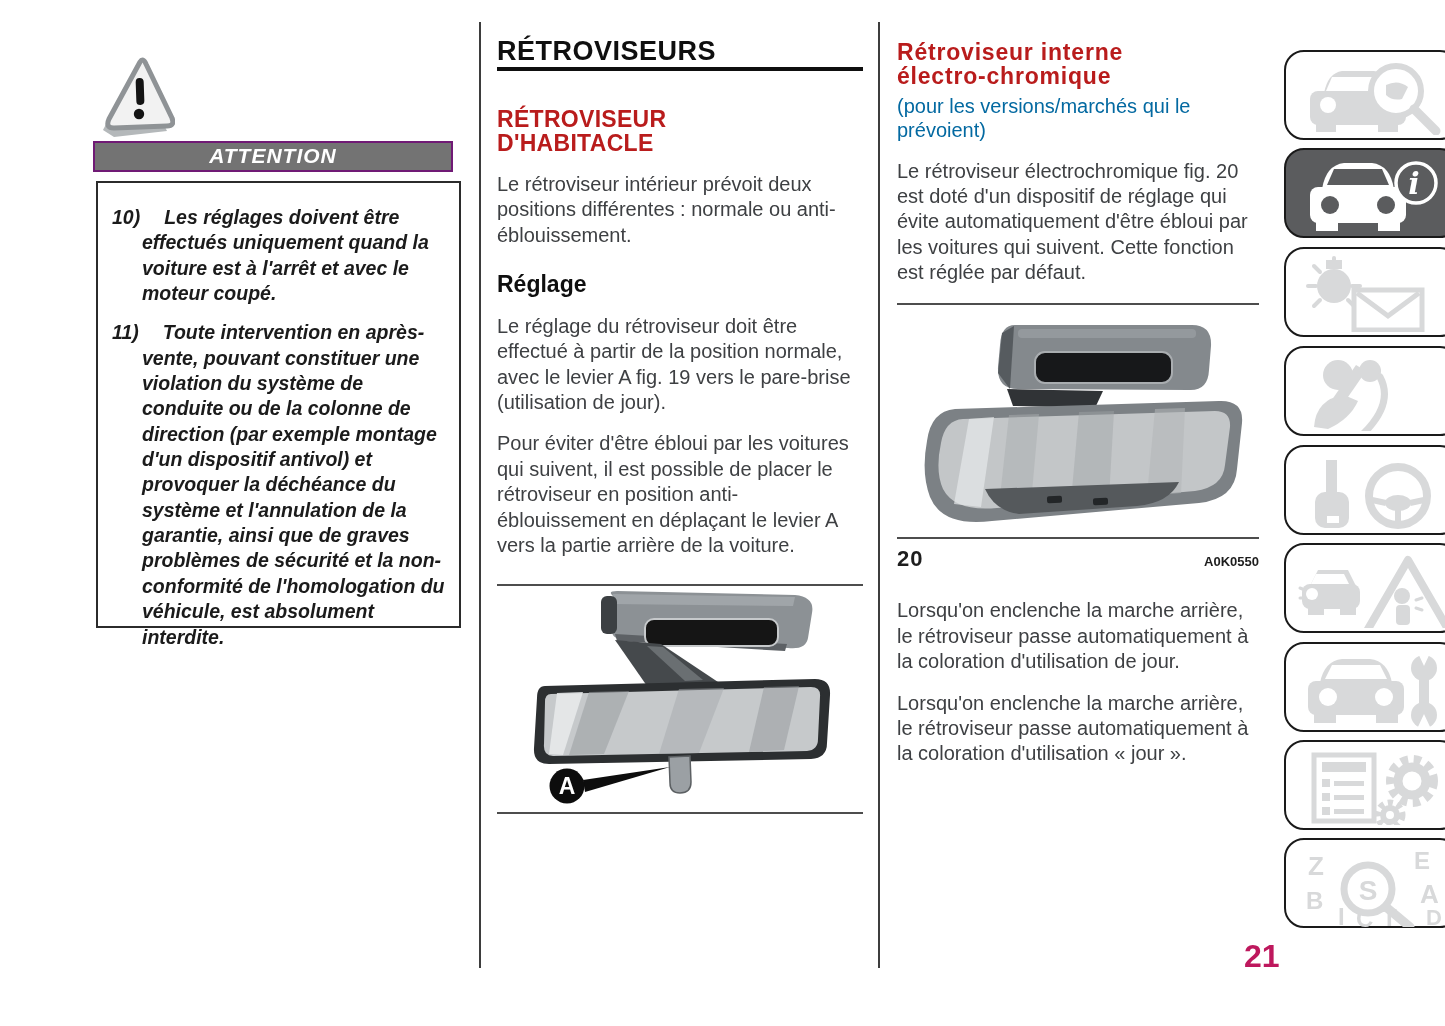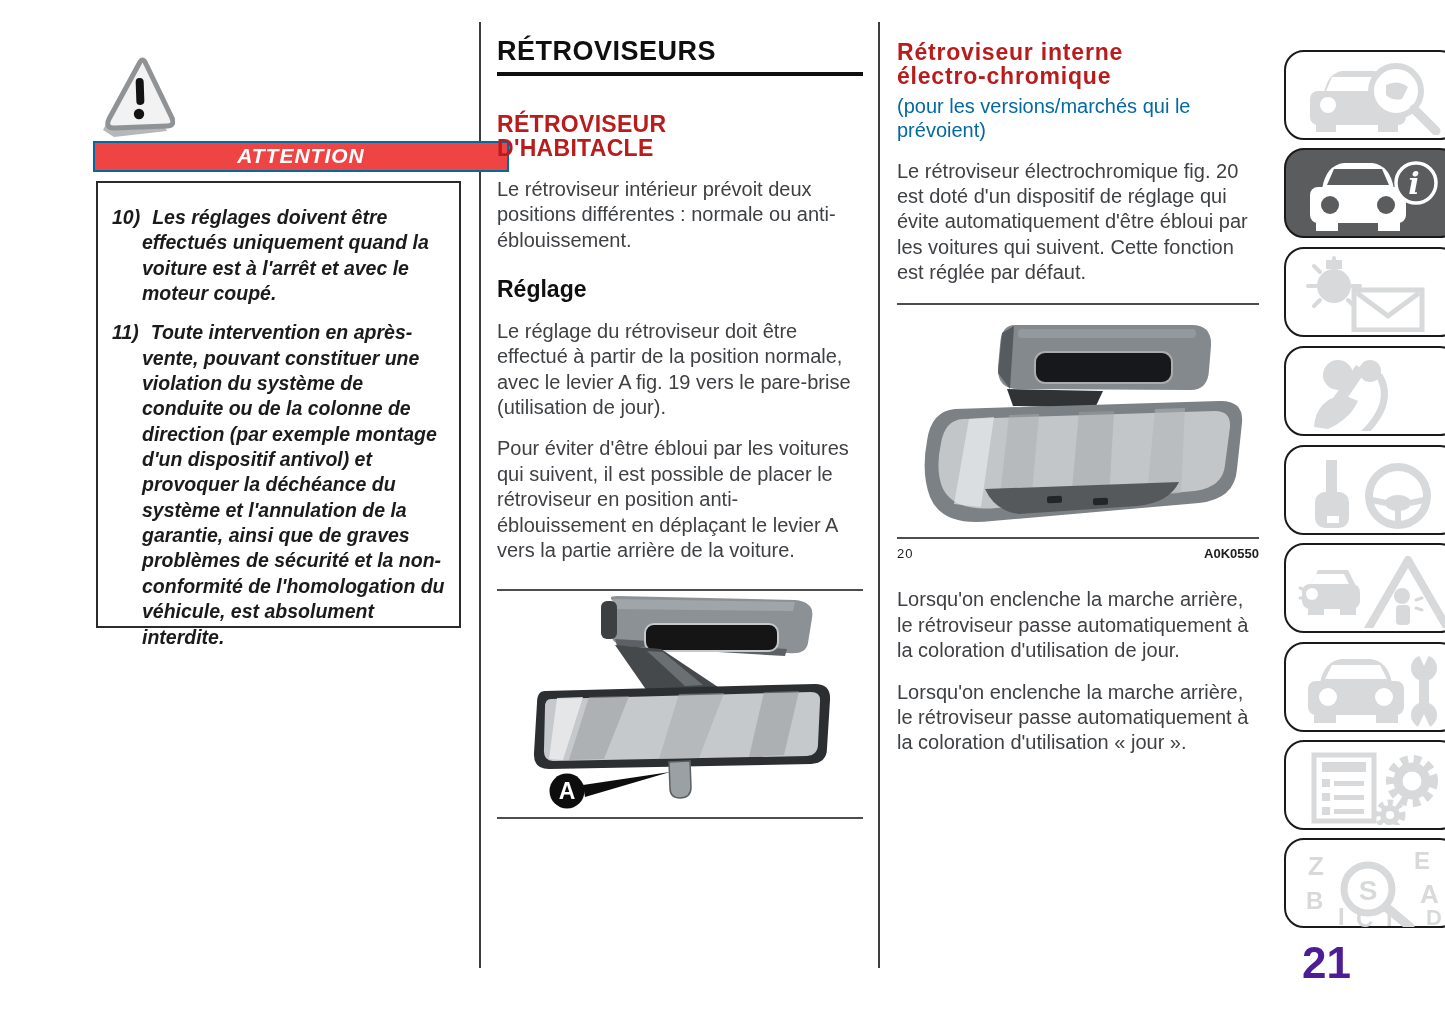--- a/index.html
+++ b/index.html
@@ -36,7 +36,7 @@
   .col-right{ left:897px; top:40px; width:362px; }
   h1.doc-title {
     font-size:27px; font-weight:bold; letter-spacing:.5px; color:#0f0f0f;
-    padding-bottom:5px; border-bottom:4px solid #0f0f0f;
+    border-bottom:4px solid #0f0f0f;
   }
   h2.sec { font-size:23px; font-weight:bold; line-height:1.06; color:#b91c1c; }
   .col-mid h2.sec { margin-top:36px; width:230px; letter-spacing:.3px; }

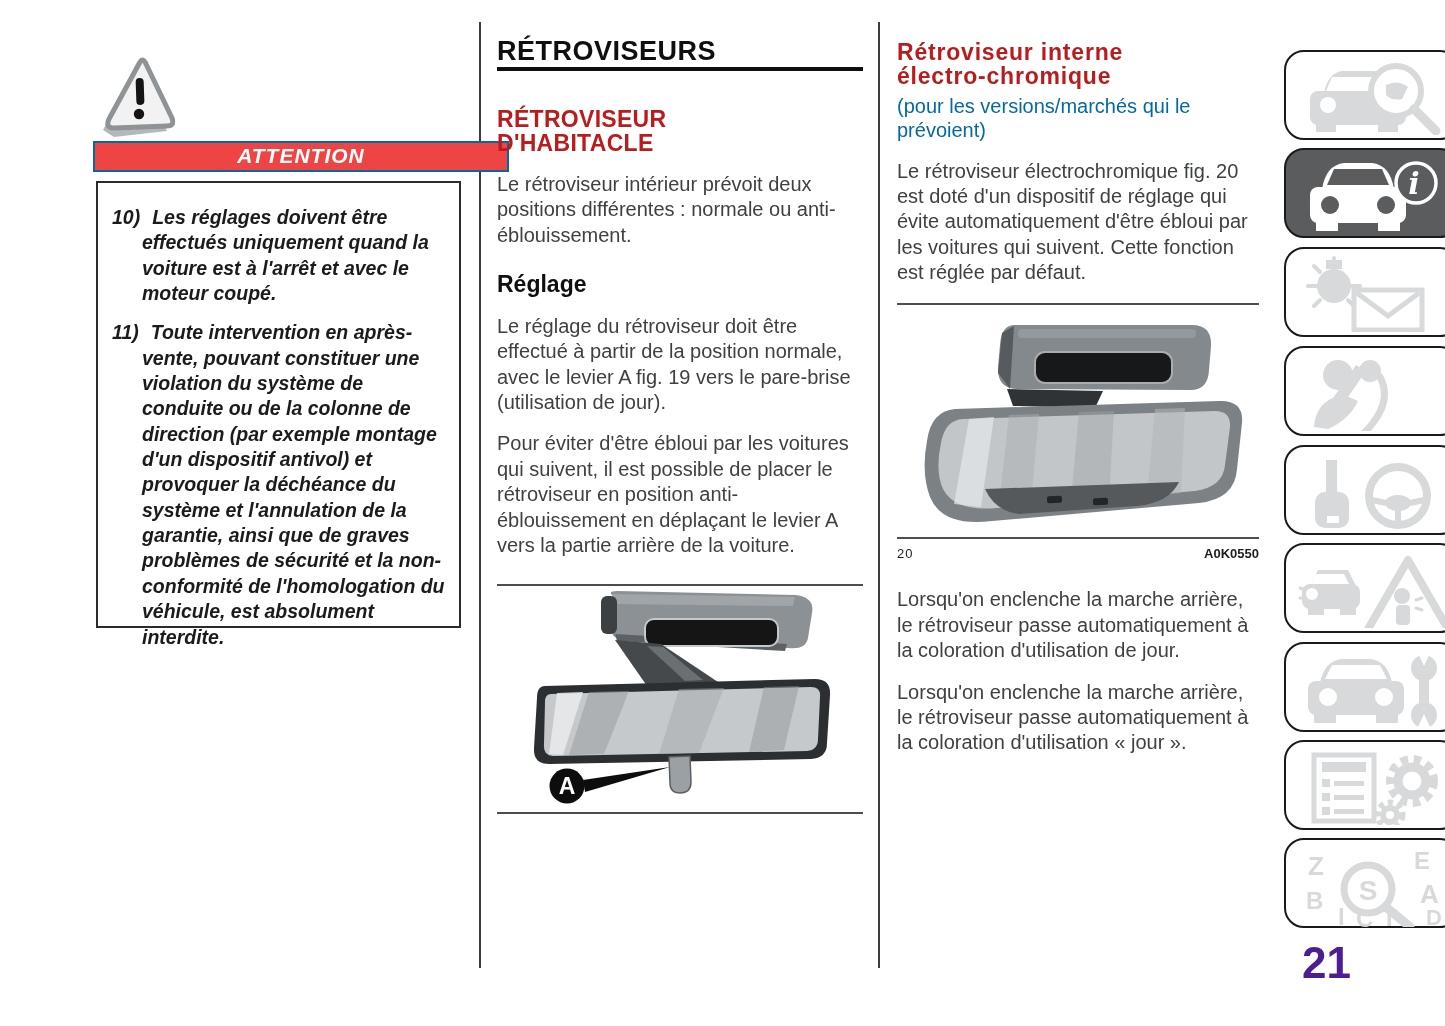--- a/index.html
+++ b/index.html
@@ -15,8 +15,8 @@
   
   .warn-triangle { position:absolute; left:99px; top:56px; }
   .warn-banner {
-    position:absolute; left:93px; top:141px; width:416px; height:31px;
-    background:#ef4444; border:2px solid #0369a1;
+    position:absolute; left:93px; top:141px; width:360px; height:31px;
+    background:#737373; border:2px solid #701a75;
     color:#fff; font-style:italic; font-weight:bold; font-size:21px; letter-spacing:1px;
     text-align:center; line-height:26px;
   }

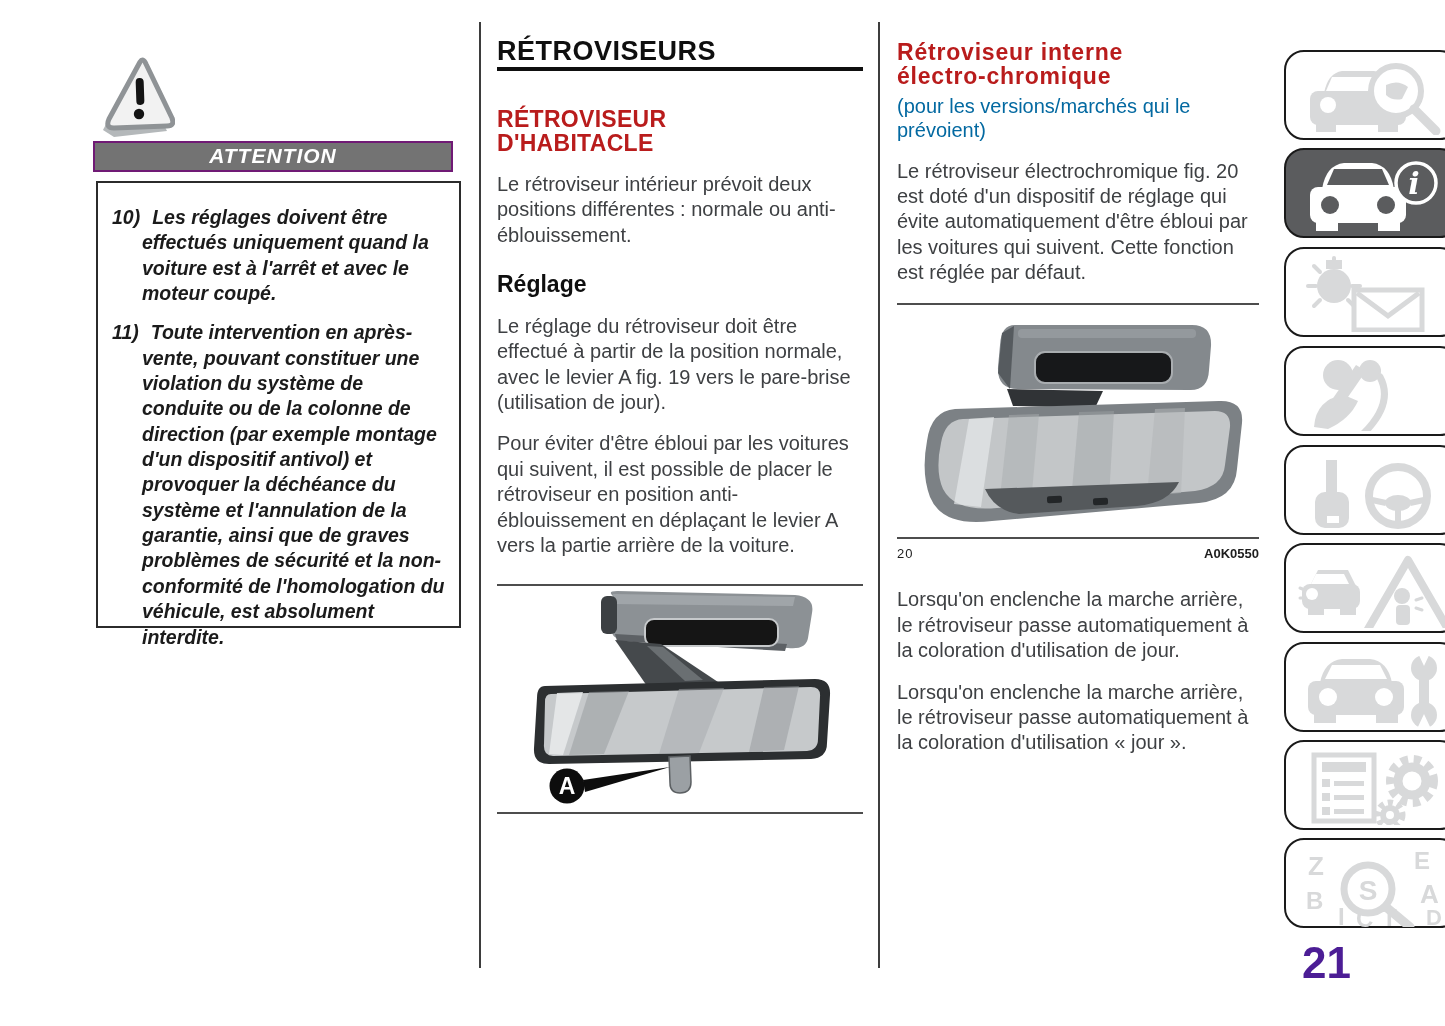--- a/index.html
+++ b/index.html
@@ -28,7 +28,7 @@
     font-style:italic; font-weight:bold; font-size:19.5px; line-height:1.3;
     color:#1b1b1b; padding-left:30px; text-indent:-30px; margin-bottom:14px;
   }
-  .warn-item .num { margin-right:12px; }
+  .warn-item .num { margin-right:24px; }
 
   
   .col { position:absolute; }

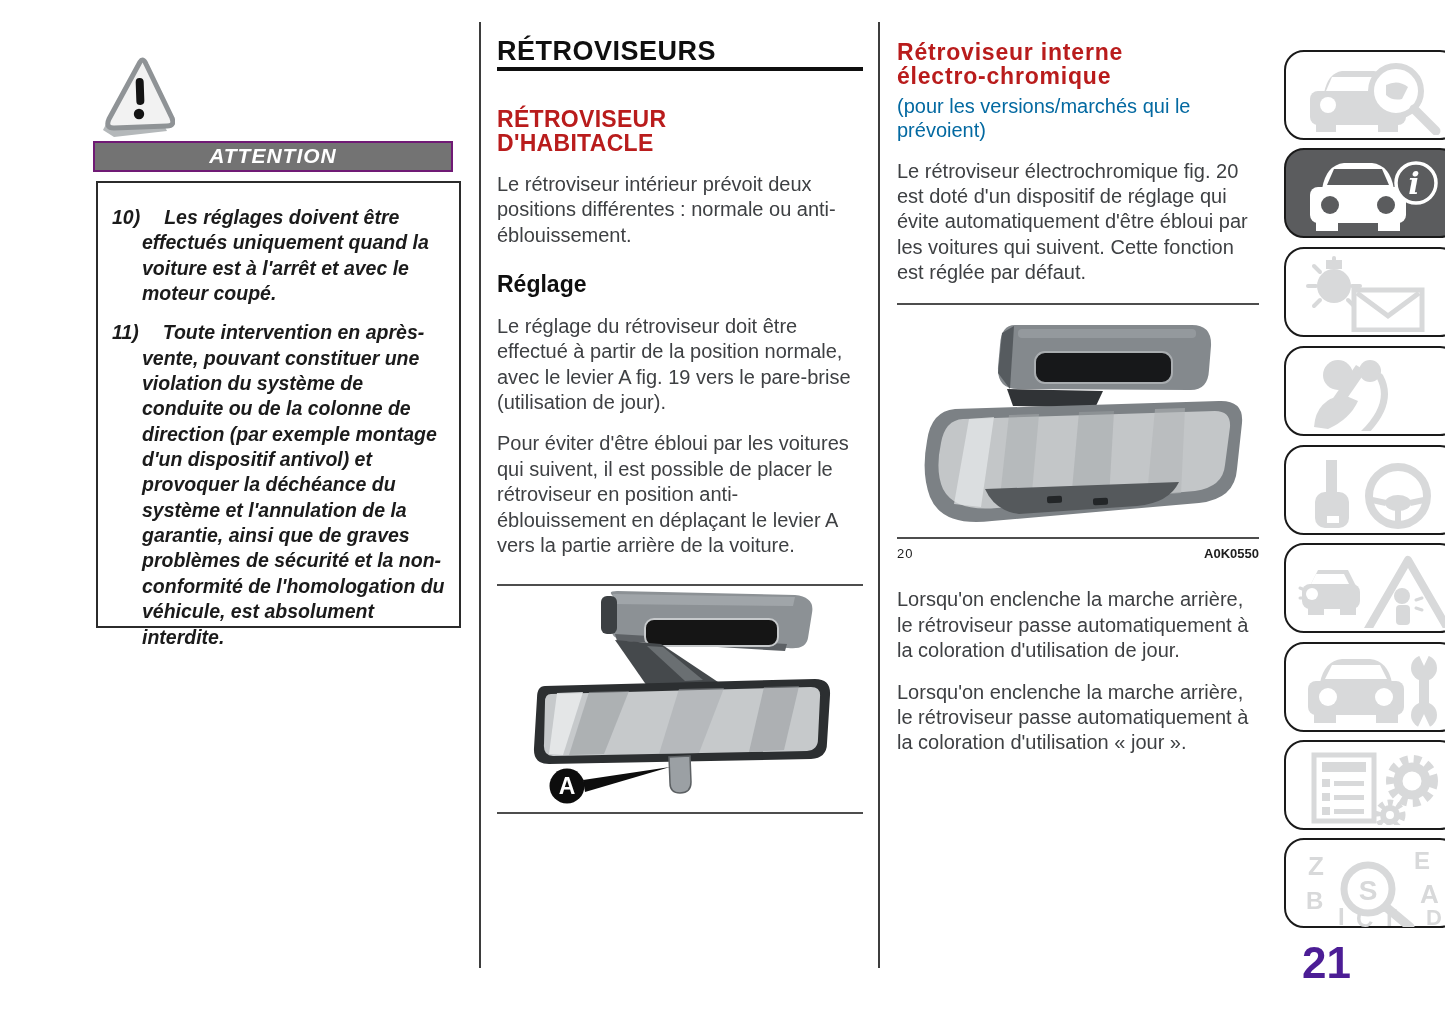--- a/index.html
+++ b/index.html
@@ -50,7 +50,7 @@
   .col-right figure.fig { margin-top:18px; }
   .figart { border-top:2px solid #4d4d4d; border-bottom:2px solid #4d4d4d; font-size:0; }
   figcaption { display:flex; justify-content:space-between; align-items:baseline; padding-top:7px; }
-  .fignum  { font-size:13px; font-weight:normal; color:#1d1d1d; letter-spacing:1px;text-align:right; }
+  .fignum  { font-size:22px; font-weight:bold; color:#1d1d1d; letter-spacing:1px;text-align:right; }
   .figcode { font-size:13px; font-weight:bold; color:#1d1d1d; }
 
   

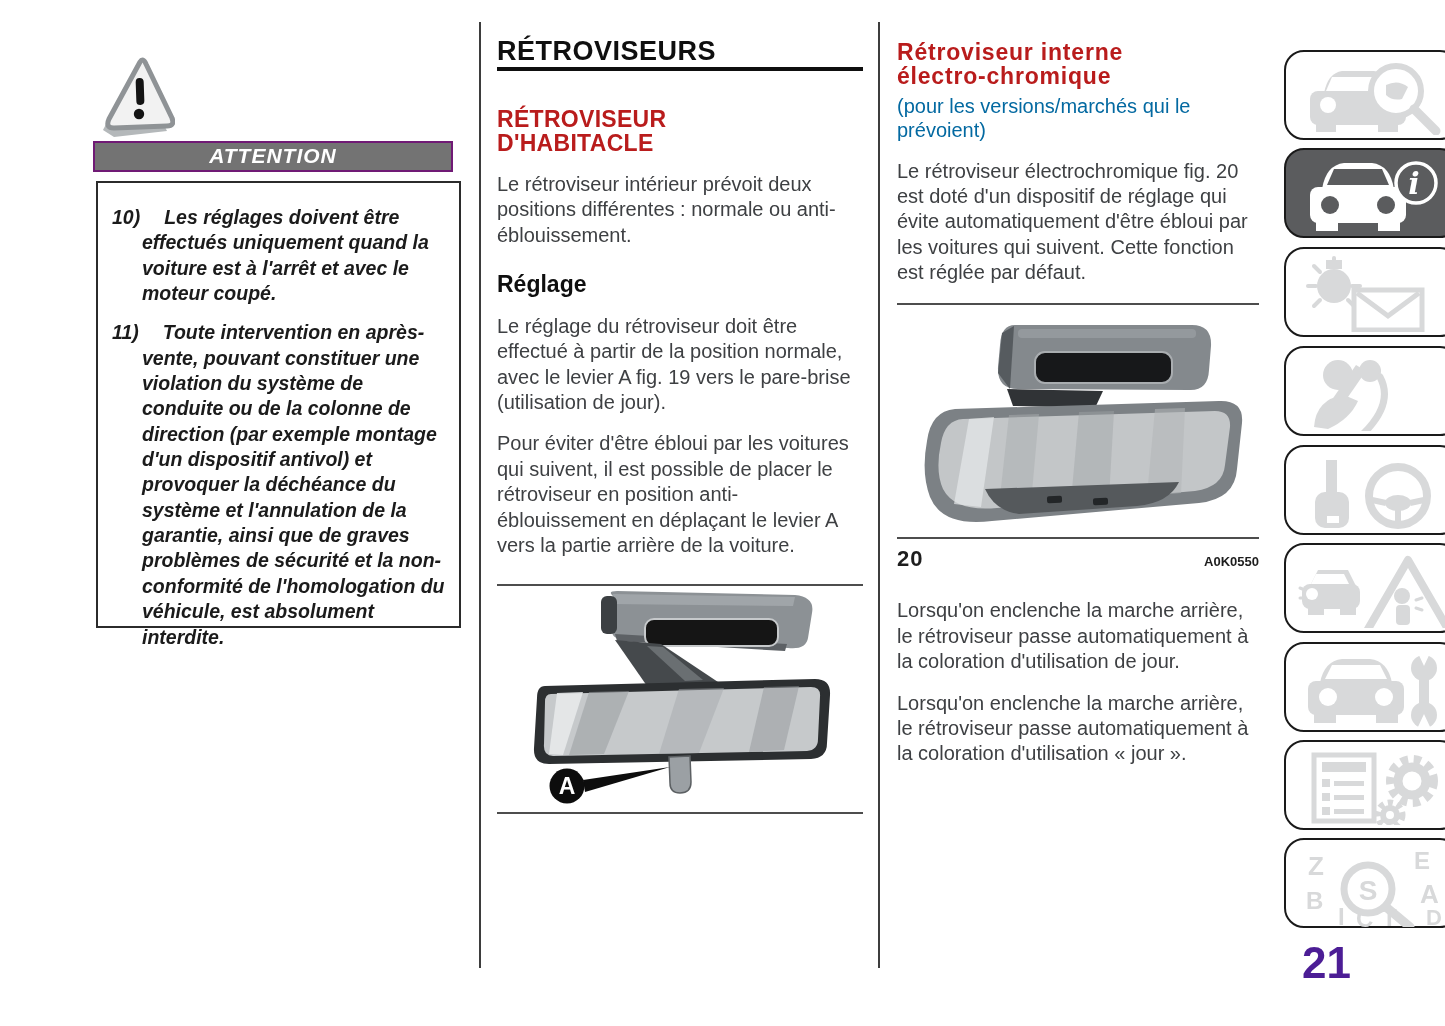--- a/index.html
+++ b/index.html
@@ -64,8 +64,8 @@
   .t6{top:543px}.t7{top:642px}.t8{top:740px}.t9{top:838px}
 
   .page-num {
-    position:absolute; left:1302px; top:938px;
-    font-size:44px; font-weight:bold; color:#4c1d95;
+    position:absolute; left:1244px; top:938px;
+    font-size:32px; font-weight:bold; color:#be185d;
   }
   .serif-i { font-family:"DejaVu Serif","Liberation Serif",serif; font-style:italic; font-weight:bold; }
 </style>

